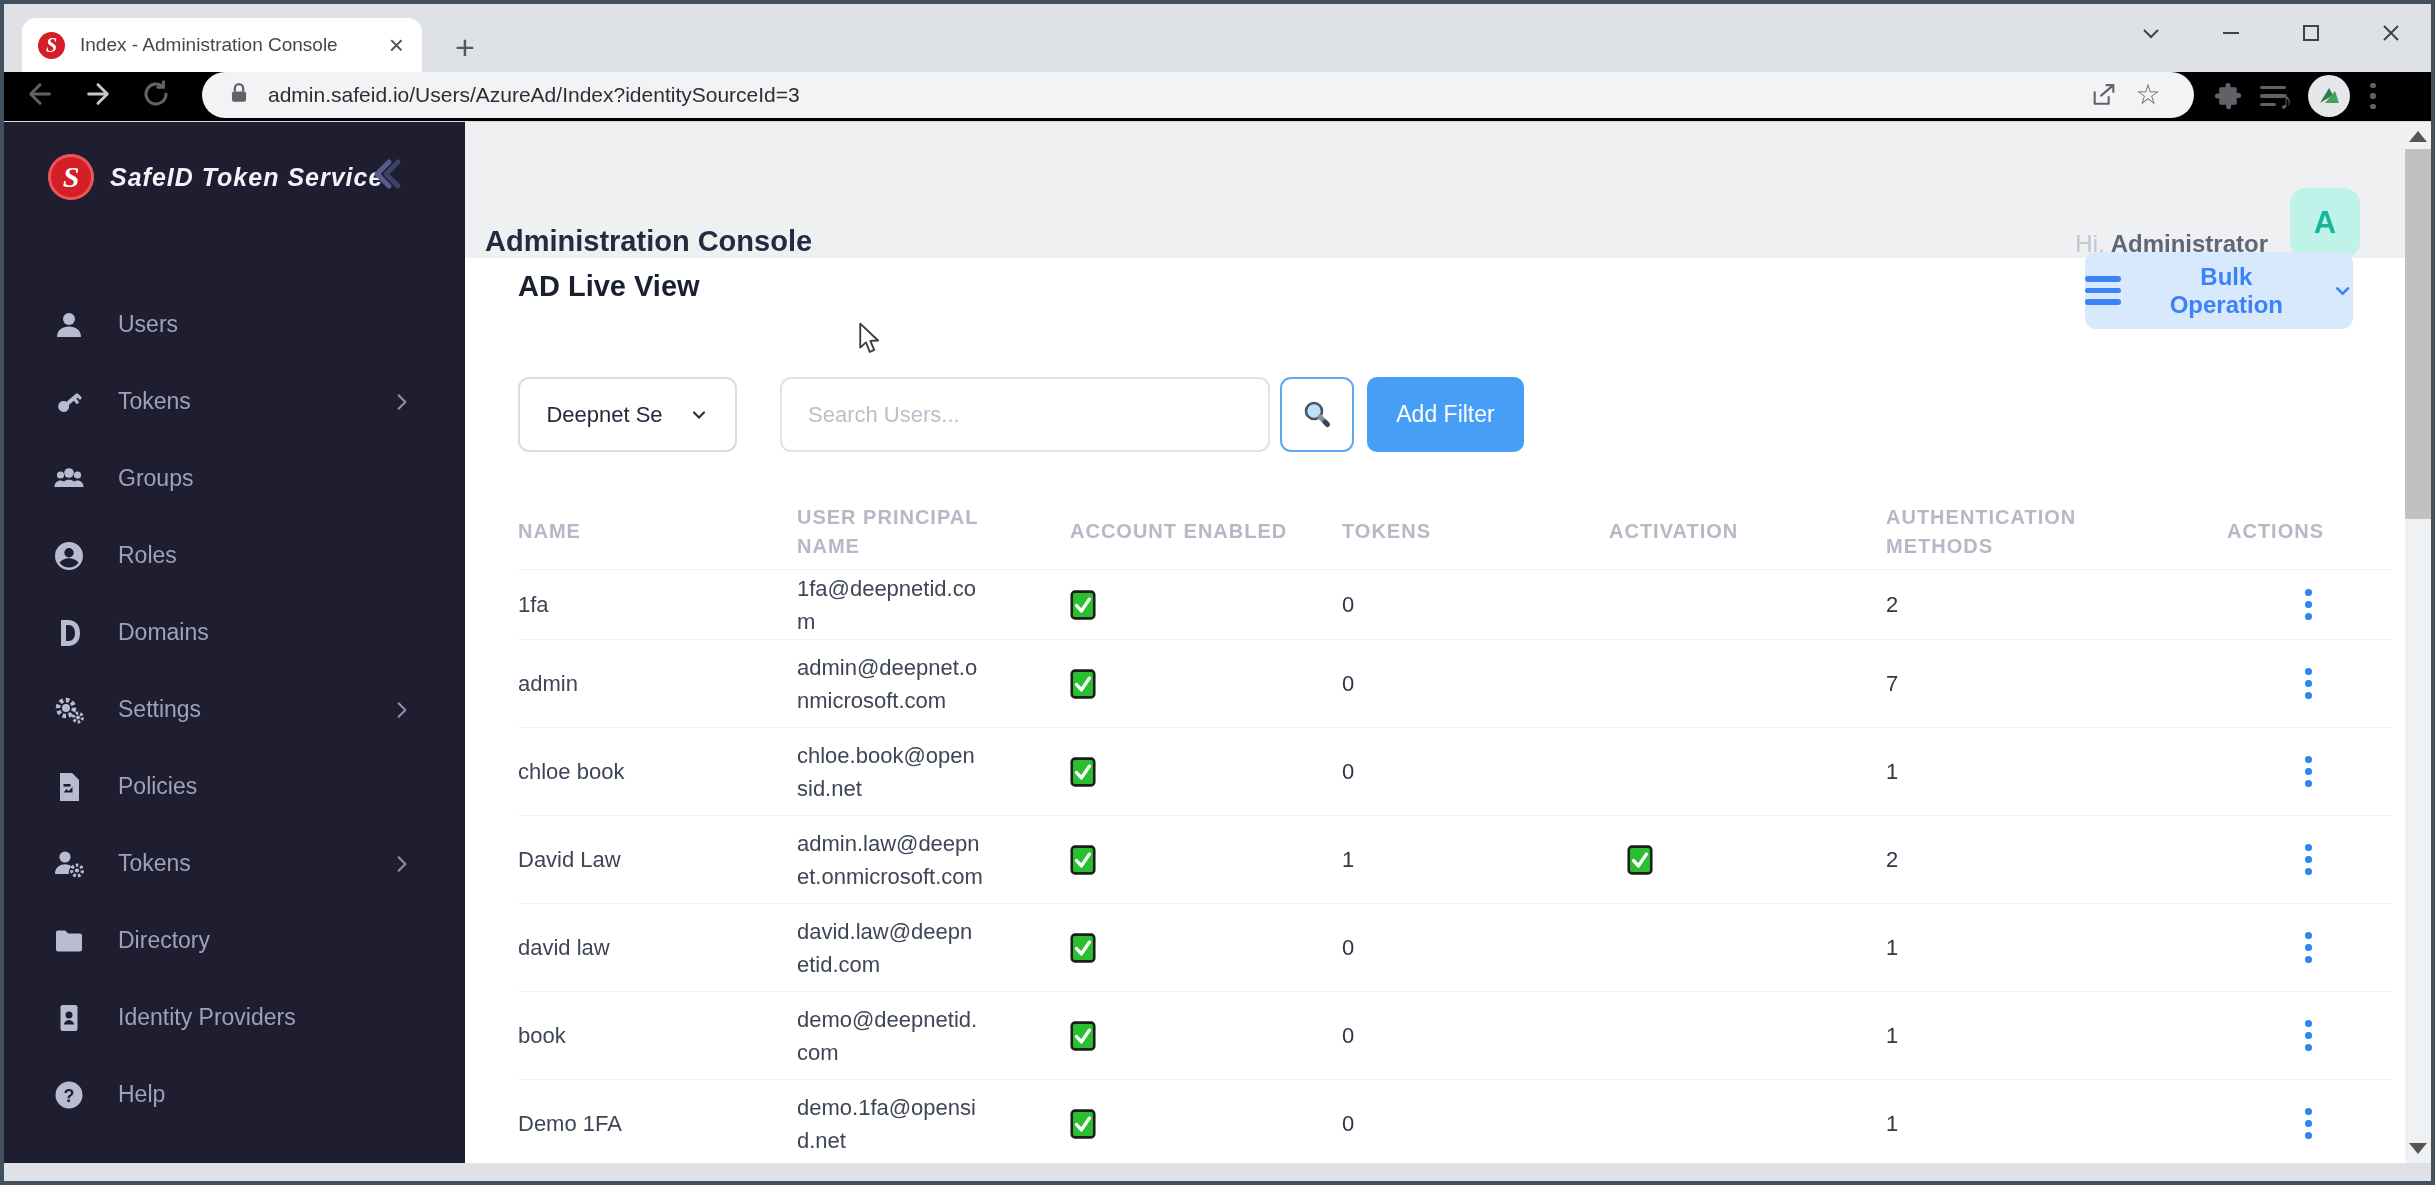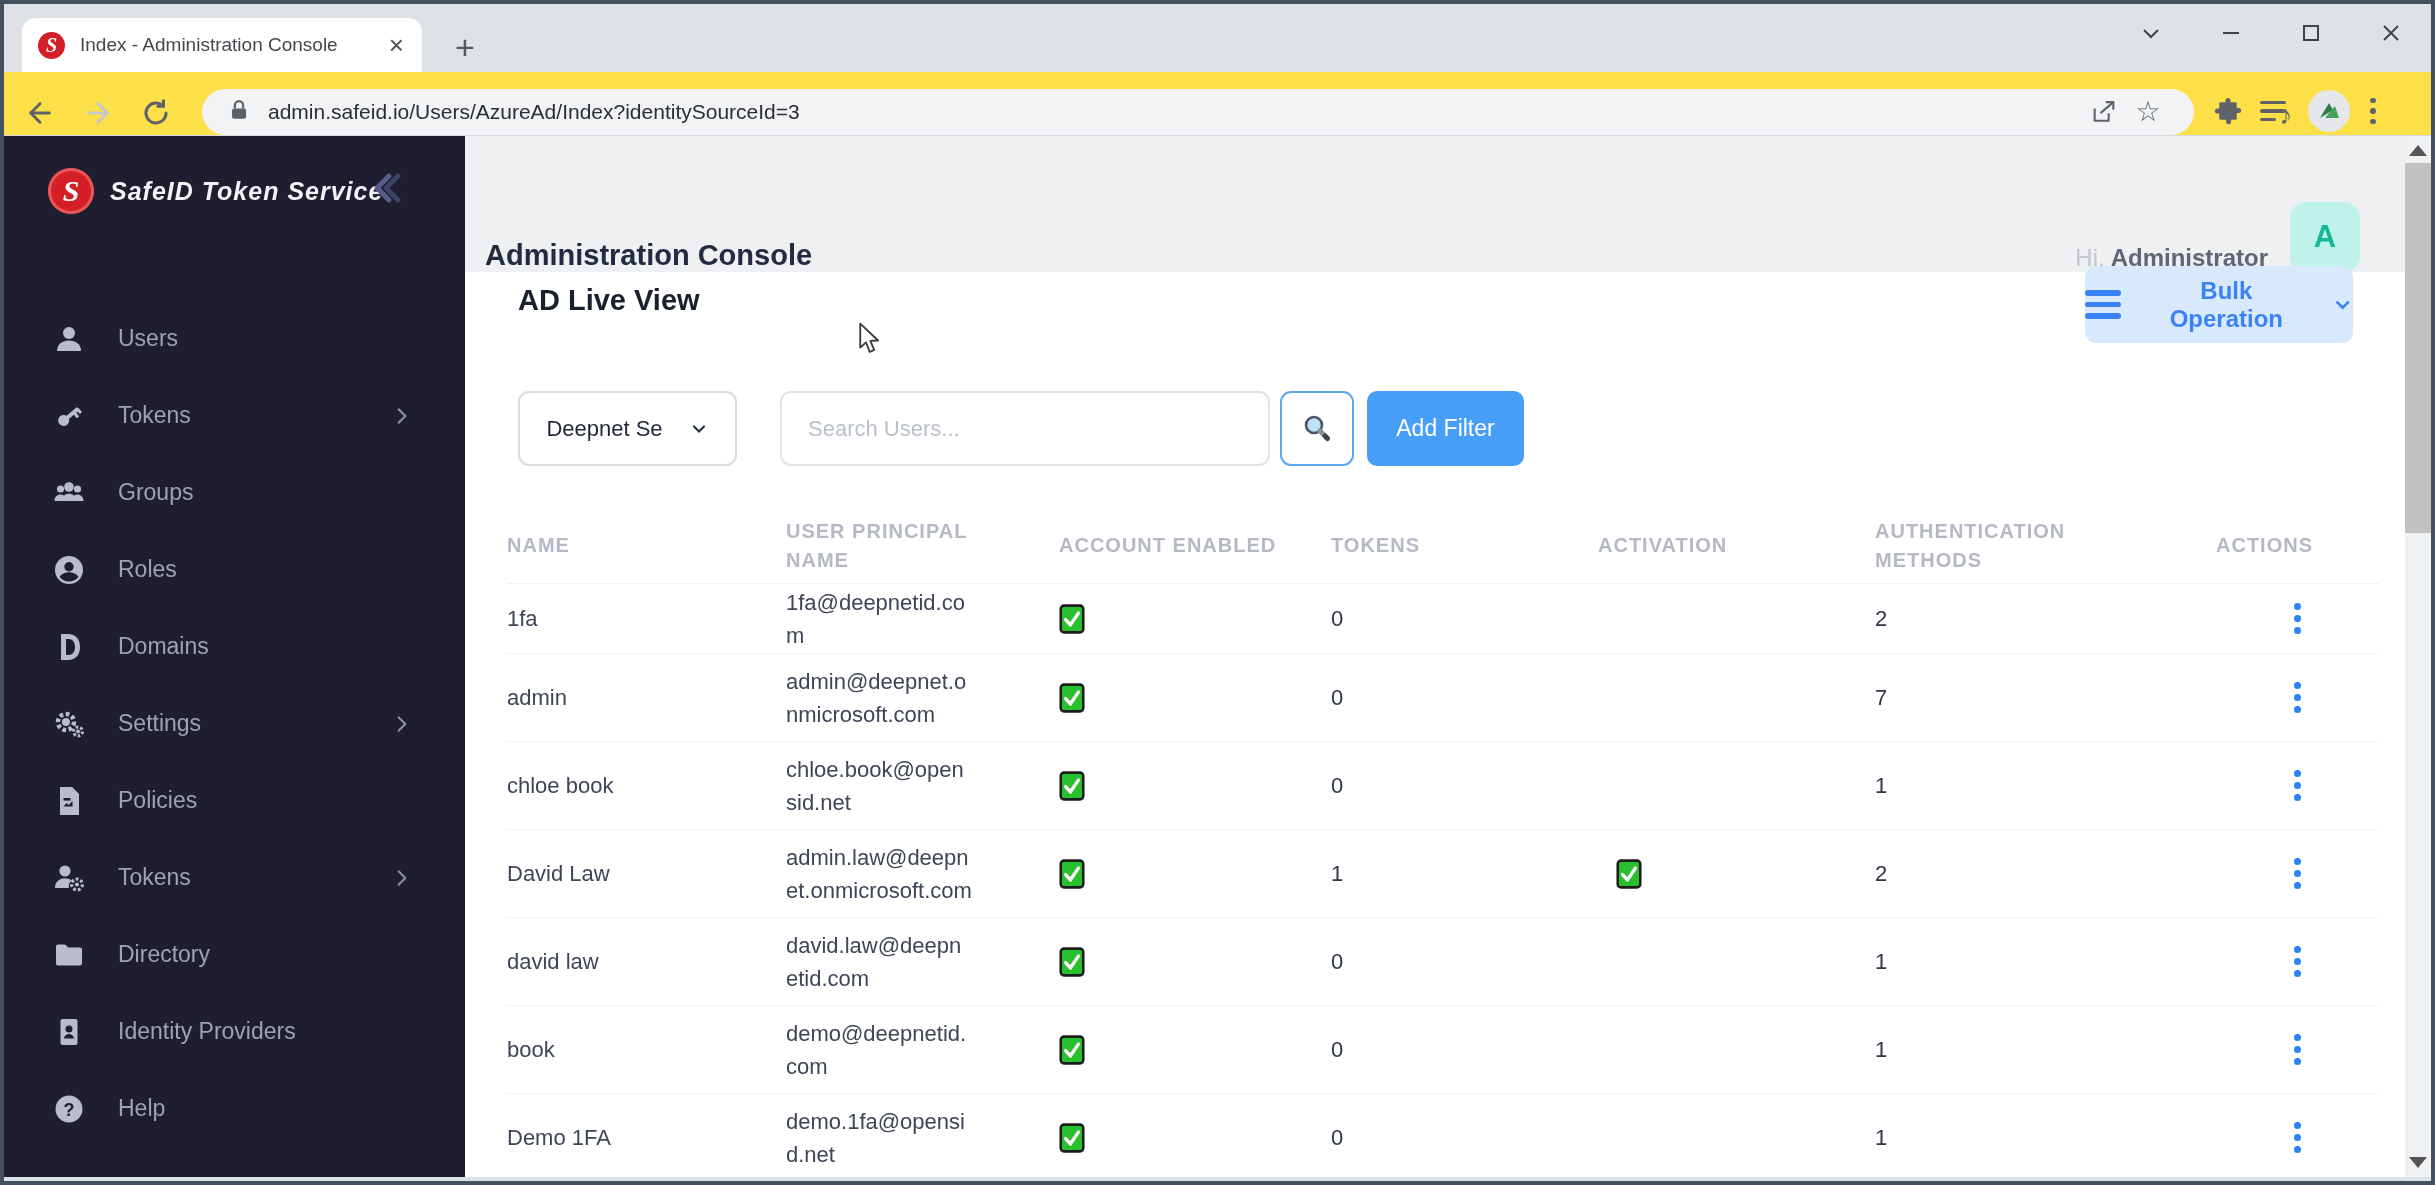--- a/index.html
+++ b/index.html
@@ -17,7 +17,7 @@
   .winctl{position:absolute;top:0;right:0;height:58px;display:flex;align-items:center}
   .winctl .wbtn{width:80px;height:58px;display:flex;align-items:center;justify-content:center;color:#3e4347}
   
-  .toolbar{position:relative;height:64px;background:#fde047;border-bottom:1px solid #d8dbdf;display:flex;align-items:flex-end}
+  .toolbar{position:relative;height:50px;background:#000000;border-bottom:1px solid #d8dbdf;display:flex;align-items:flex-start}
   .navbtn{width:44px;height:44px;display:flex;align-items:center;justify-content:center;border:none;background:none;margin-left:14px}
   .omnibox{position:relative;margin-left:24px;width:1992px;height:46px;background:#f1f3f4;border-radius:23px;display:flex;align-items:center;padding:0 24px}
   .urltext{margin-left:16px;font-size:21px;color:#2b2e33;white-space:nowrap;overflow:hidden;flex:1}

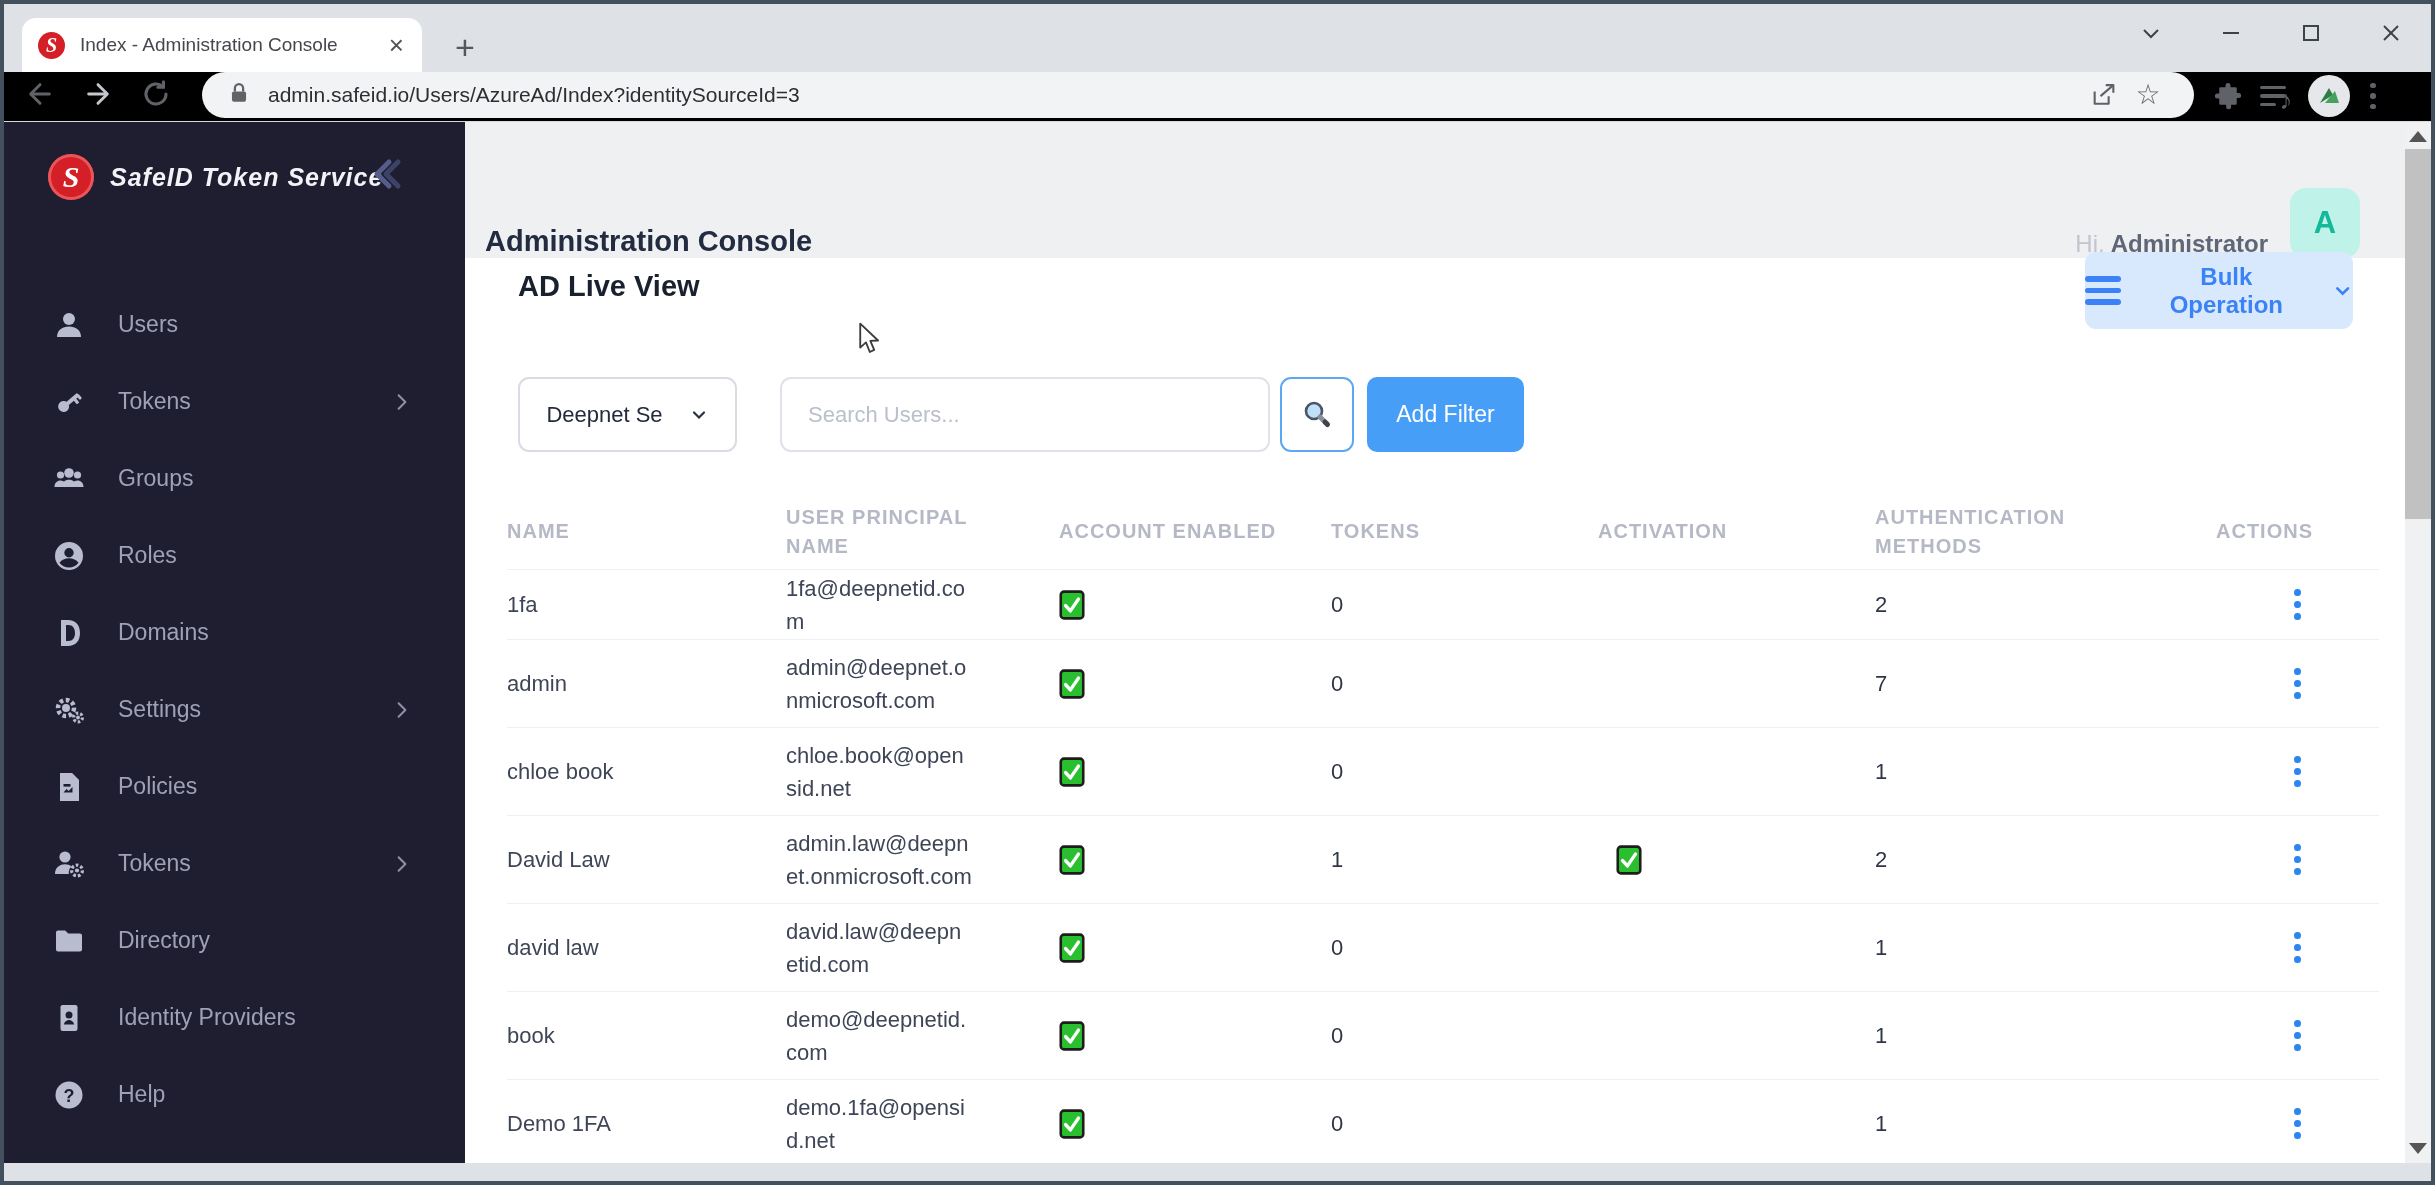--- a/index.html
+++ b/index.html
@@ -73,7 +73,7 @@
   .mag-btn{margin-left:10px;width:74px;height:75px;background:#fff;border:2px solid #5ca8f3;border-radius:11px;display:flex;align-items:center;justify-content:center;cursor:pointer}
   .addfilter-btn{margin-left:13px;width:157px;height:75px;background:#479ef7;color:#fff;border:none;border-radius:10px;font-size:23px;font-family:"Liberation Sans",sans-serif;cursor:pointer}
 
-  .table{position:absolute;left:42px;top:372px;width:1872px}
+  .table{position:absolute;left:53px;top:372px;width:1872px}
   .thead,.trow{display:grid;grid-template-columns:279px 273px 272px 267px 277px 341px 1fr;align-items:center}
   .thead{height:75px}
   .th{font-size:20px;font-weight:bold;letter-spacing:1px;color:#b5b8c5;line-height:1.45;text-transform:uppercase}

